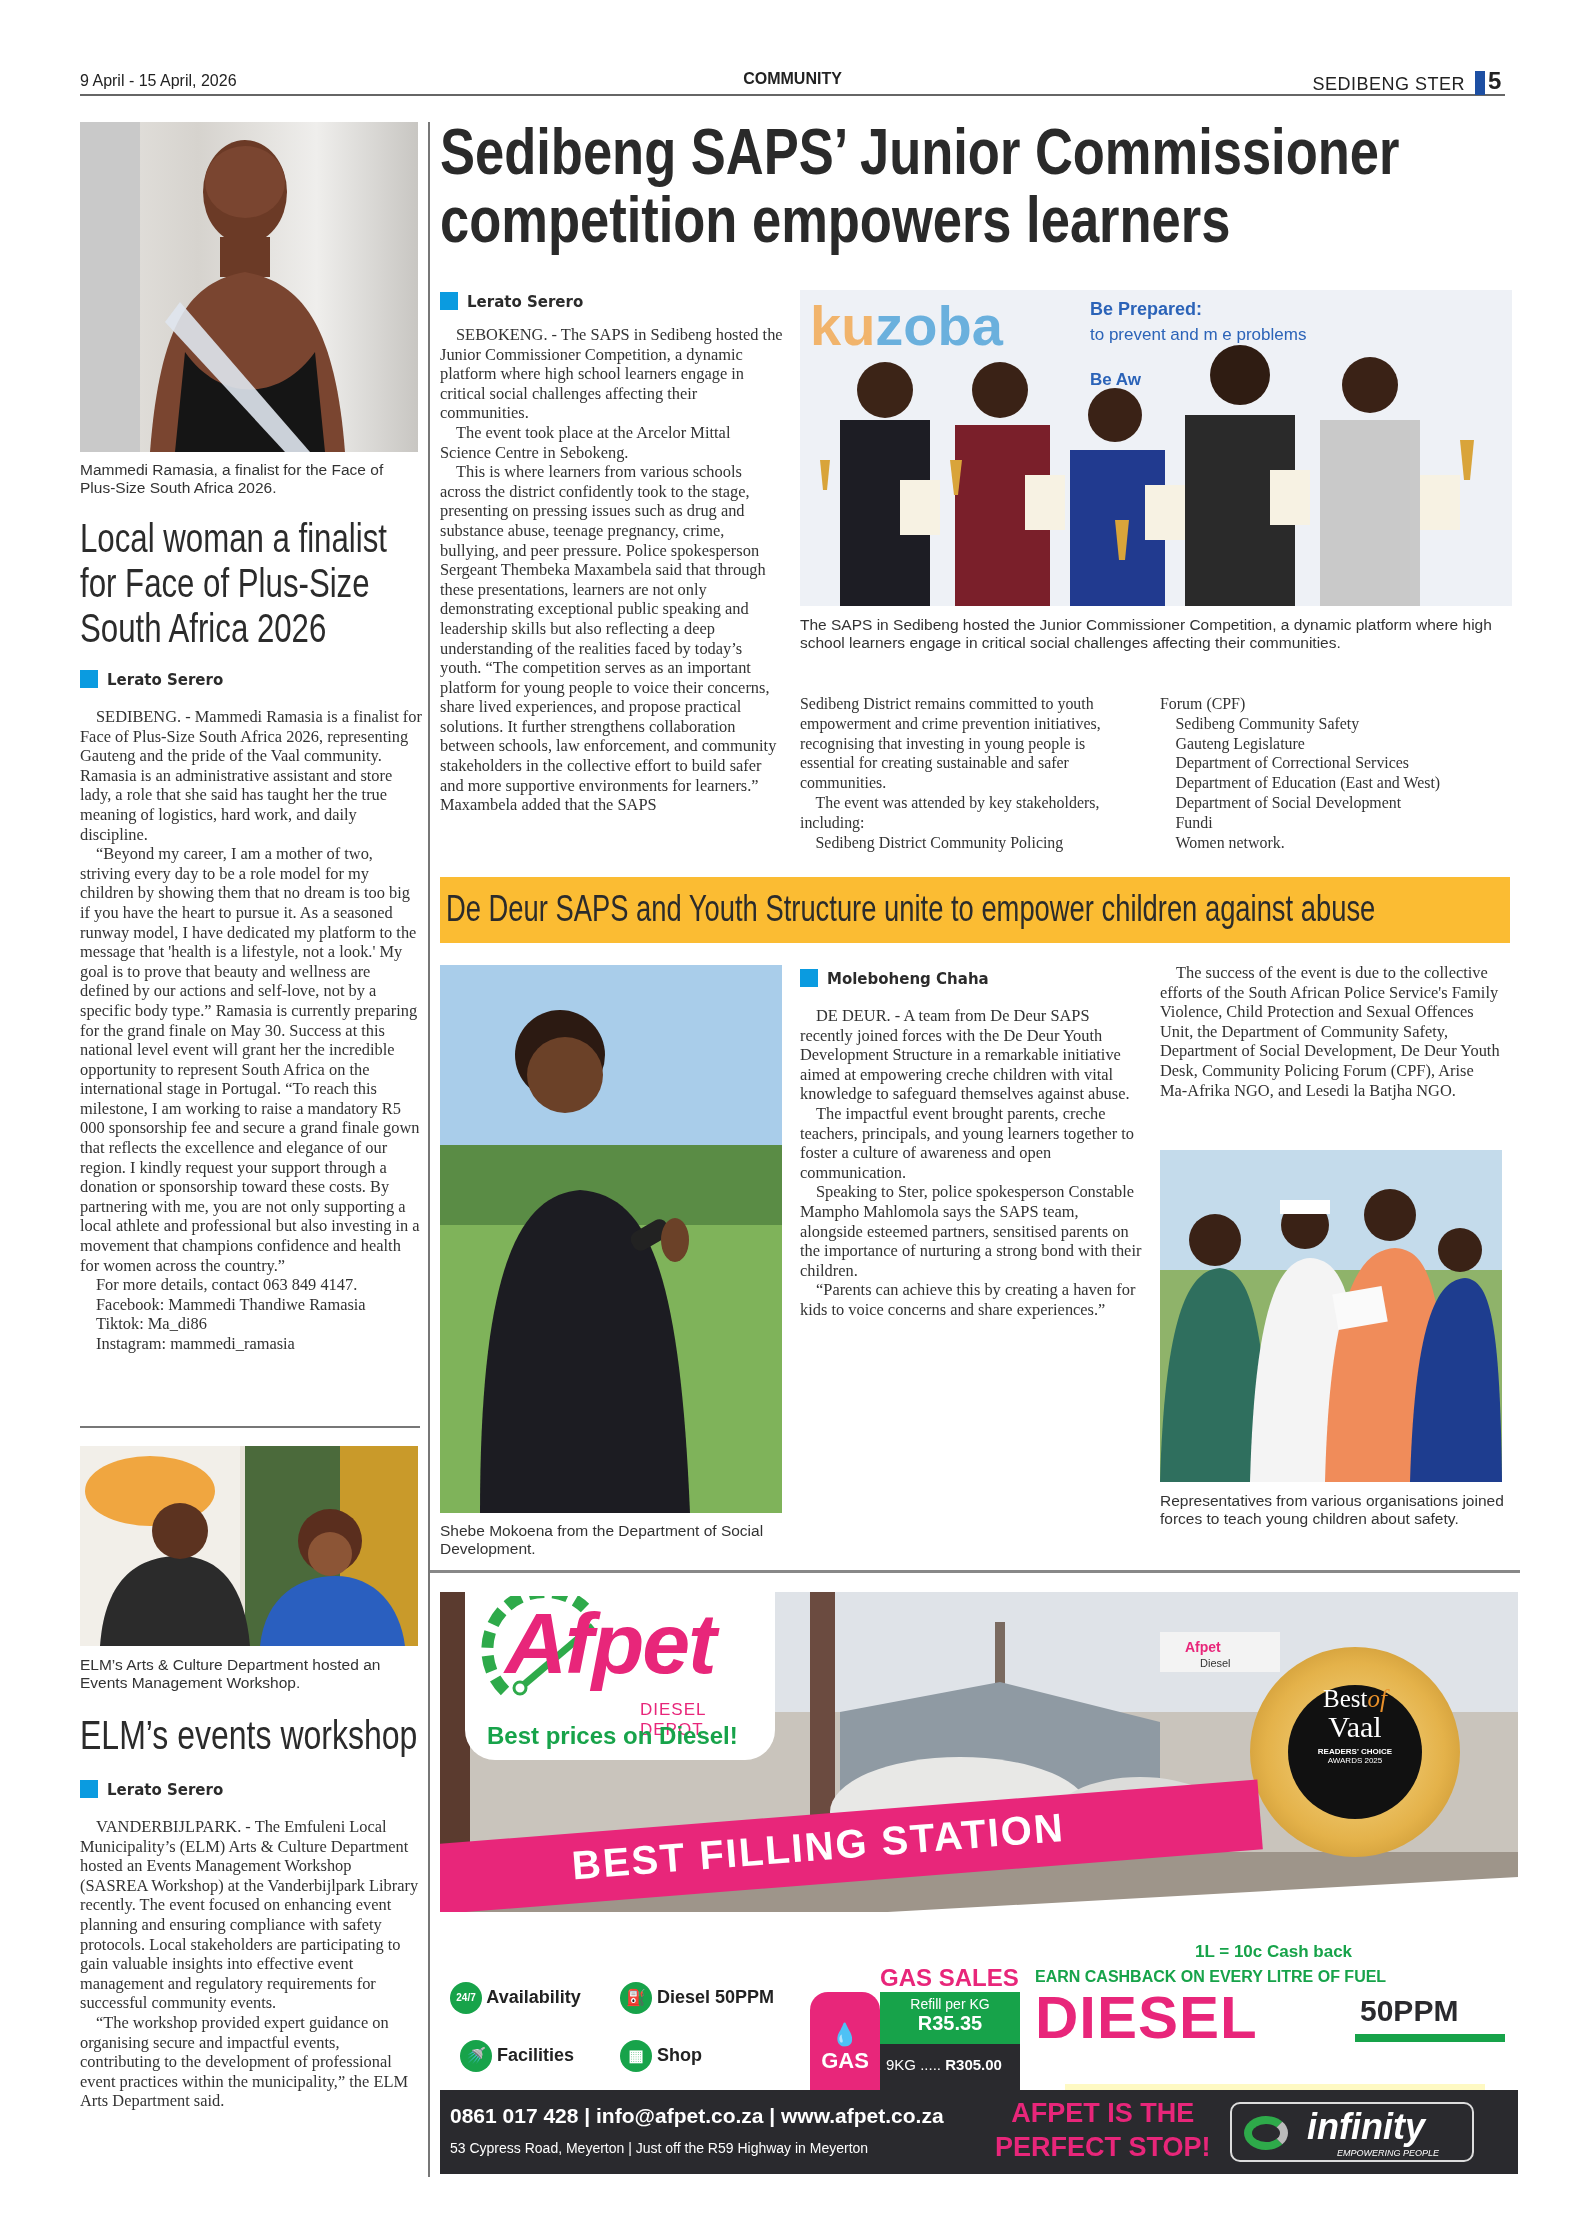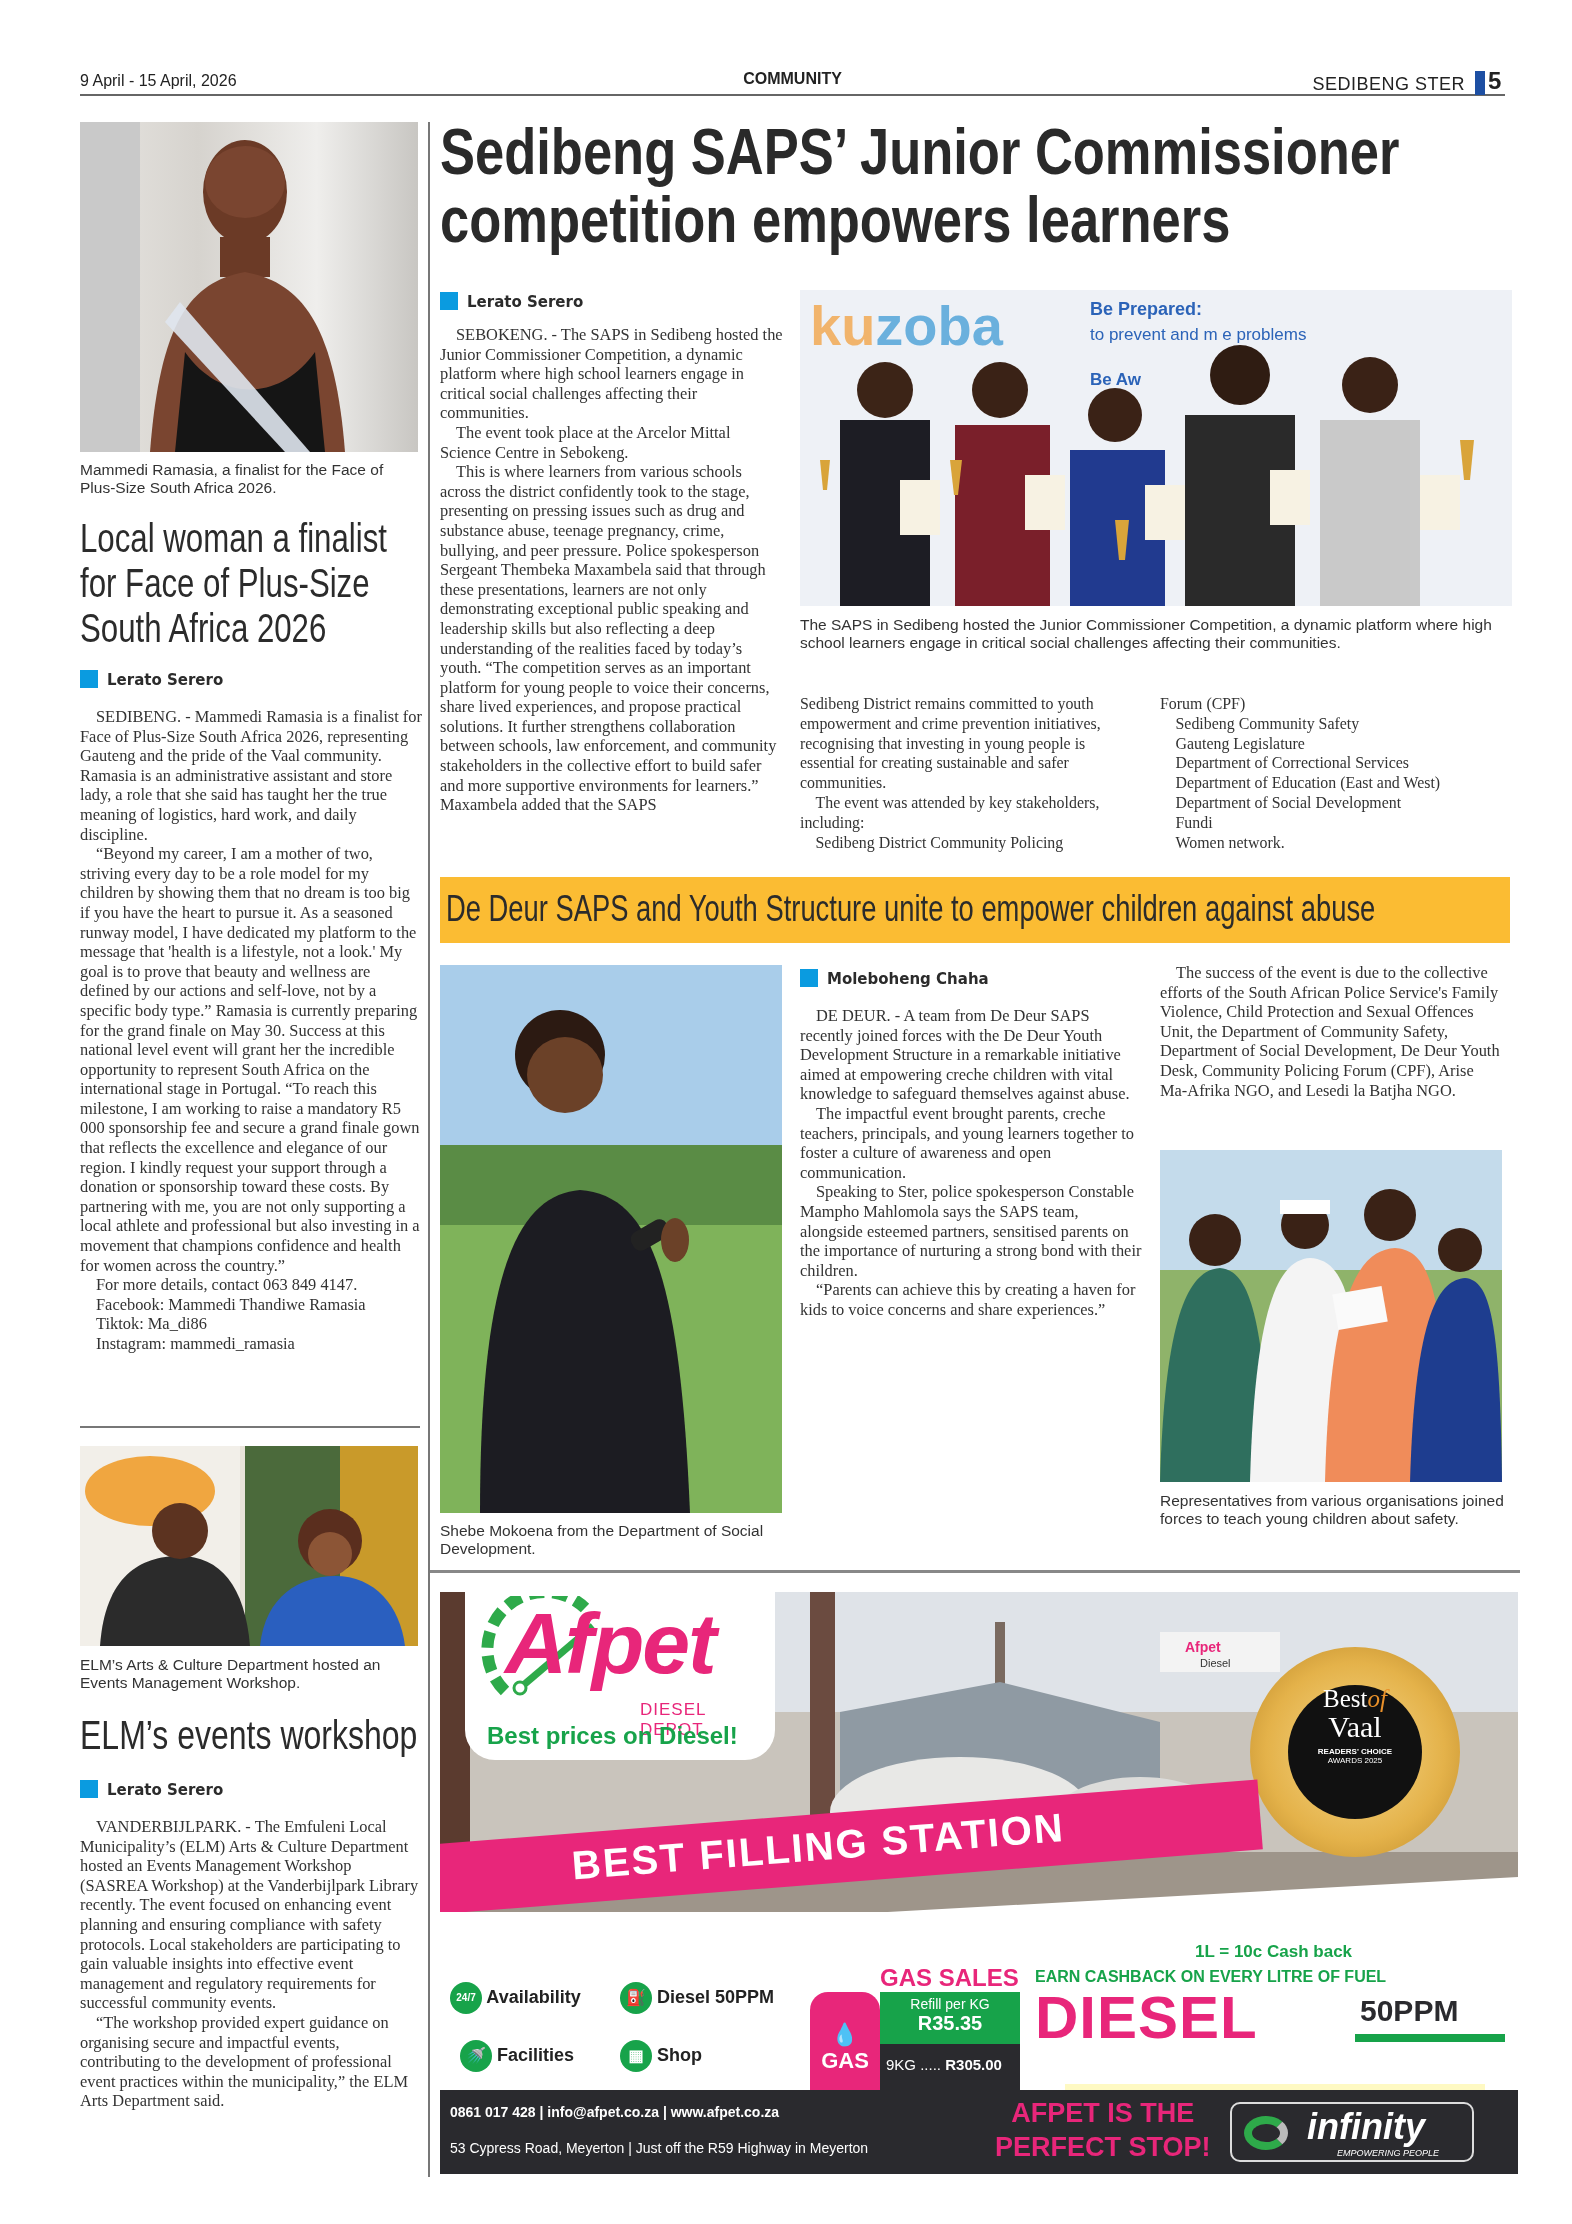--- a/index.html
+++ b/index.html
@@ -290,7 +290,7 @@
 </div>
 
 <div style="position:absolute; left:440px; top:2090px; width:1078px; height:84px; background:#2a2a2e;">
-  <div style="position:absolute; left:10px; top:14px; font-family:'Liberation Sans', sans-serif; font-weight:bold; font-size:14px; color:#fff;">0861 017 428 | info@afpet.co.za | www.afpet.co.za</div>
+  <div style="position:absolute; left:10px; top:14px; font-family:'Liberation Sans', sans-serif; font-weight:bold; font-size:21px; color:#fff;">0861 017 428 | info@afpet.co.za | www.afpet.co.za</div>
   <div style="position:absolute; left:10px; top:50px; font-family:'Liberation Sans', sans-serif; font-size:14px; color:#fff;">53 Cypress Road, Meyerton | Just off the R59 Highway in Meyerton</div>
   <div style="position:absolute; left:555px; top:6px; text-align:center; font-family:'Liberation Sans', sans-serif; font-weight:bold; font-size:27px; line-height:34px; color:#e8267a;">
     <div>AFPET IS THE</div>

